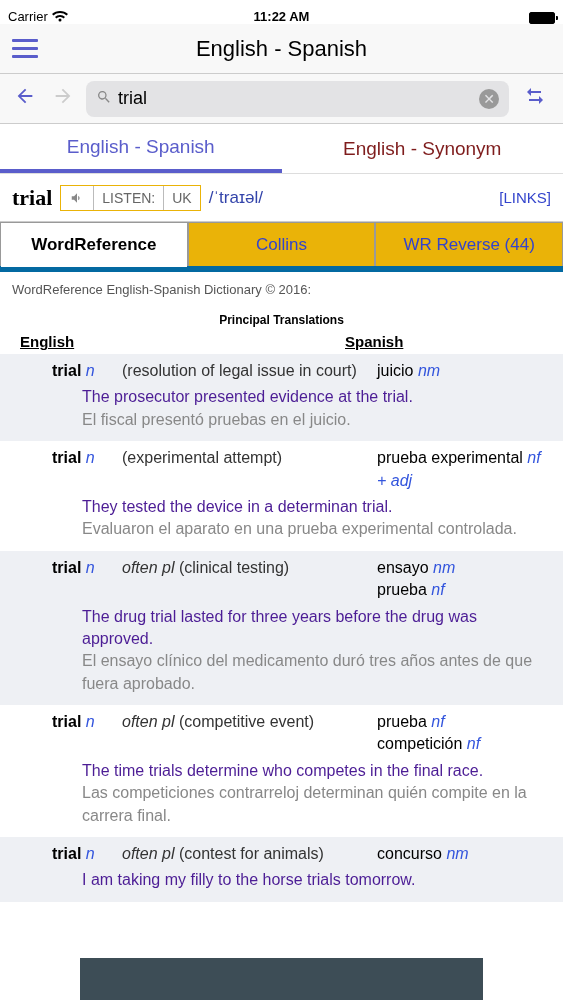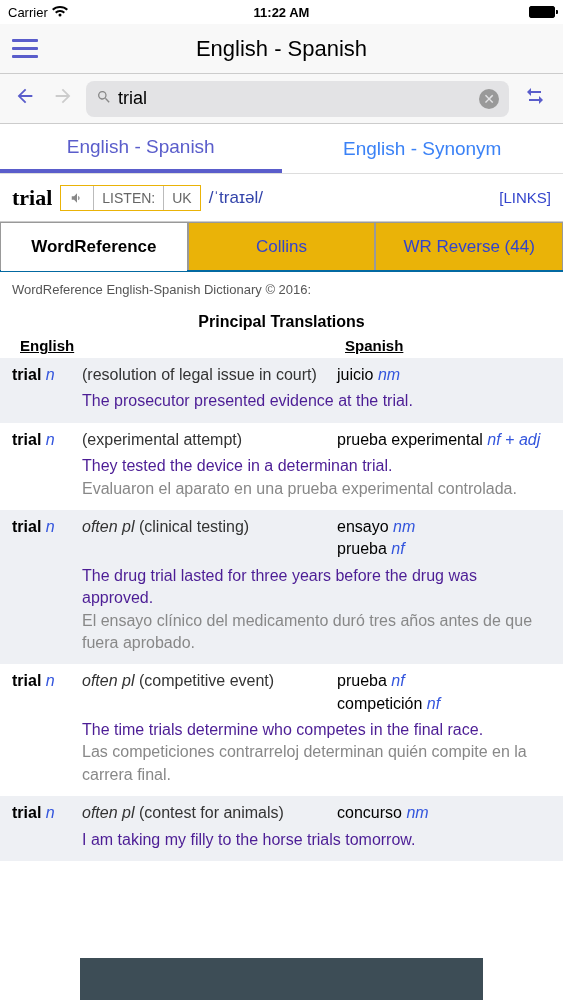--- a/index.html
+++ b/index.html
@@ -5,7 +5,7 @@
 * { margin: 0; padding: 0; box-sizing: border-box; font-family: -apple-system, Helvetica, Arial, sans-serif; }
 body { width: 563px; height: 1000px; background: #fff; overflow: hidden; position: relative; }
 
-.status-bar { height: 24px; background: #fff; display: flex; align-items: center; justify-content: space-between; padding: 0 8px; font-size: 13px; font-weight: 500; }
+.status-bar { height: 24px; background: #fff; display: flex; align-items: flex-end; justify-content: space-between; padding: 0 8px; font-size: 13px; font-weight: 500; }
 .status-left { display: flex; align-items: center; gap: 4px; }
 .status-center { position: absolute; left: 50%; transform: translateX(-50%); font-weight: 600; }
 .battery { width: 26px; height: 12px; border: 1.5px solid #000; border-radius: 2px; position: relative; }

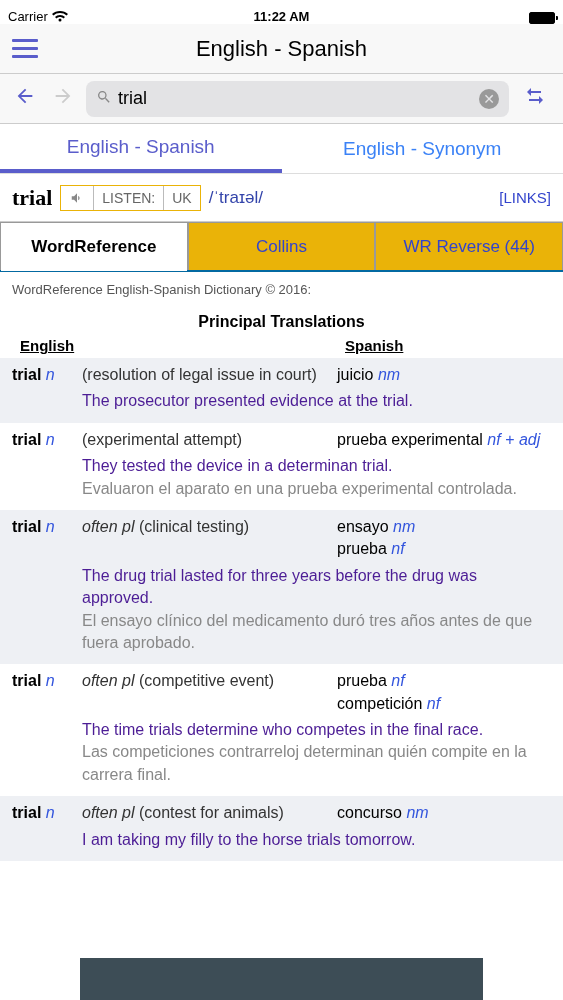--- a/index.html
+++ b/index.html
@@ -30,7 +30,7 @@
 .lang-tabs { height: 50px; display: flex; border-bottom: 1px solid #ddd; }
 .lang-tab { flex: 1; display: flex; align-items: center; justify-content: center; font-size: 19px; cursor: pointer; }
 .lang-tab.active { color: #5a5dcb; border-bottom: 4px solid #5a5dcb; }
-.lang-tab.inactive { color: #3b82f6; }
+.lang-tab.inactive { color: #7f1d1d; }
 
 .word-header { height: 48px; display: flex; align-items: center; padding: 0 12px; gap: 8px; border-bottom: 1px solid #ccc; }
 .headword { font-size: 22px; font-weight: bold; font-family: Georgia, serif; }

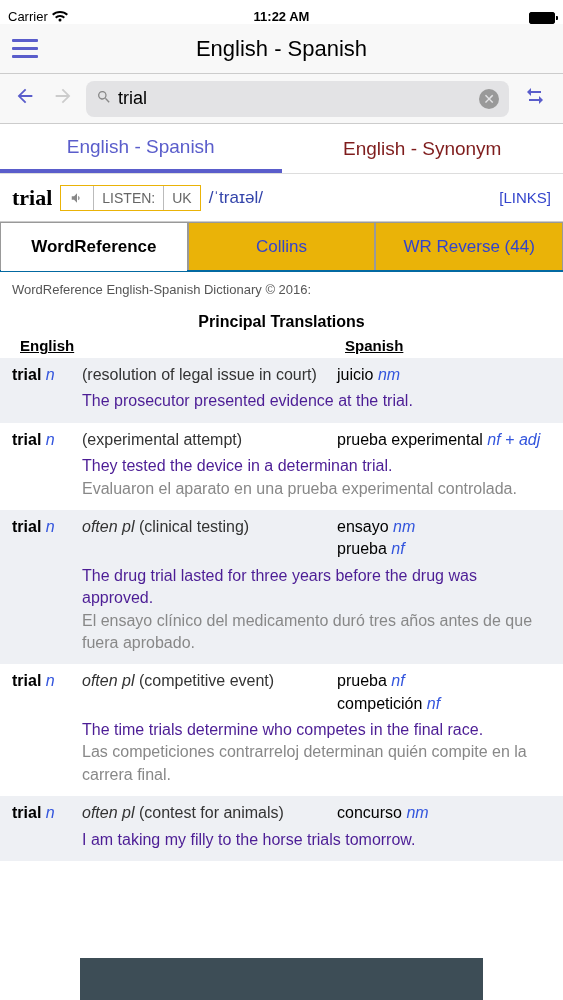--- a/index.html
+++ b/index.html
@@ -40,7 +40,7 @@
 .ipa { color: #3344aa; font-size: 17px; text-align: center; }
 .links { color: #3344cc; font-size: 15px; margin-left: auto; cursor: pointer; }
 
-.dict-tabs { height: 50px; display: flex; border-bottom: 2px solid #0369a1; background: #eee; }
+.dict-tabs { height: 50px; display: flex; border-bottom: 6px solid #0369a1; background: #eee; }
 .dict-tab { flex: 1; display: flex; align-items: center; justify-content: center; font-size: 17px; border: 1px solid #999; border-bottom: none; cursor: pointer; background: #eab308; }
 .dict-tab.active { background: #fff; font-weight: bold; color: #000; position: relative; }
 .dict-tab.active::after { content: ''; position: absolute; bottom: -1px; left: 0; right: 0; height: 1px; background: #fff; }

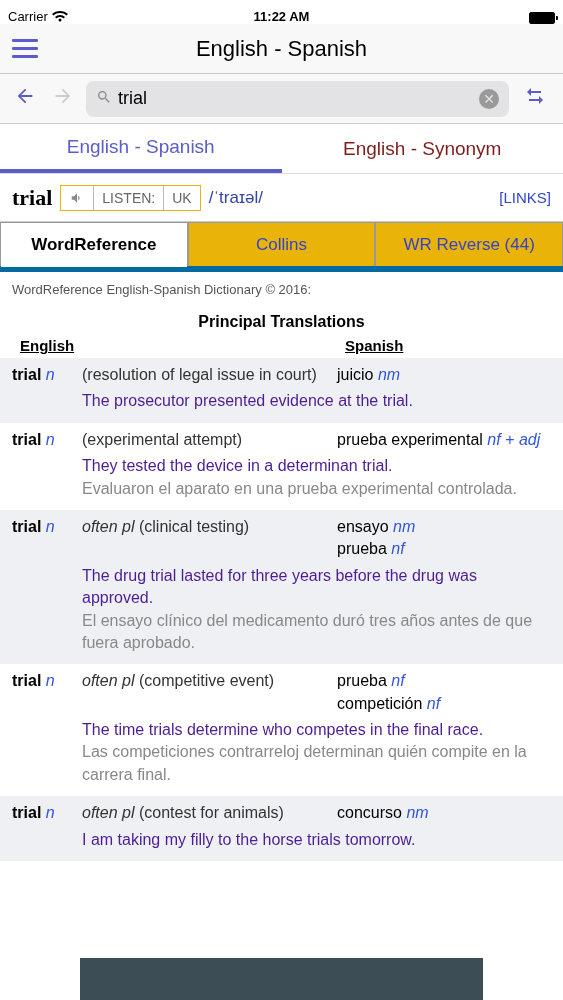--- a/index.html
+++ b/index.html
@@ -47,7 +47,7 @@
 .dict-tab:not(.active) { color: #3344cc; }
 
 .copyright { padding: 10px 12px; font-size: 13px; color: #555; }
-.section-title { text-align: center; font-weight: bold; font-size: 16px; padding: 6px 0; }
+.section-title { text-align: center; font-weight: bold; font-size: 12px; padding: 6px 0; }
 
 .col-headers { display: flex; padding: 0 12px 4px; margin-left: 8px; }
 .col-h { font-weight: bold; text-decoration: underline; font-size: 15px; }

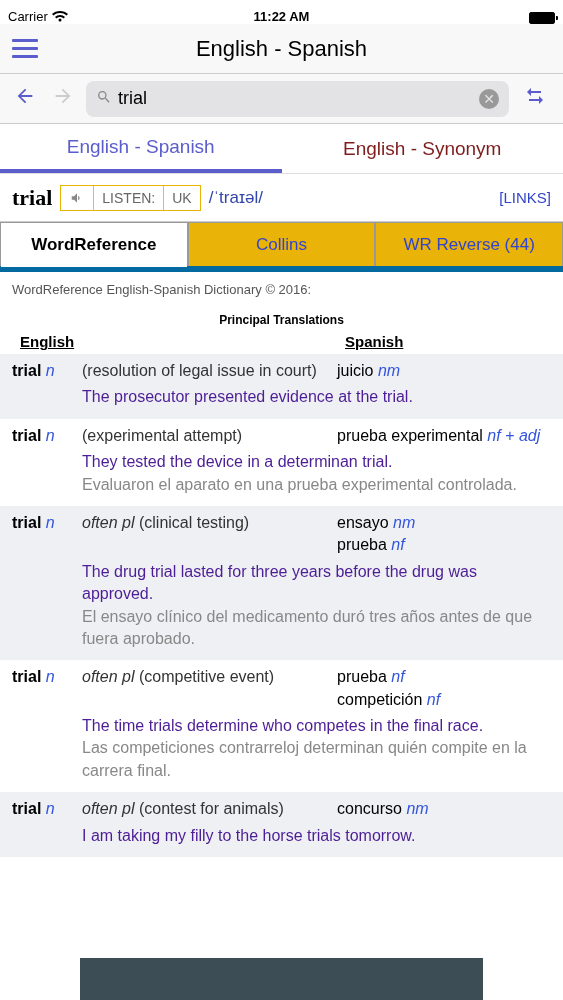--- a/index.html
+++ b/index.html
@@ -56,7 +56,7 @@
 
 .entry { padding: 6px 12px 10px; font-size: 16px; line-height: 1.4; }
 .entry.alt { background: #eef0f4; }
-.entry-row { display: flex; }
+.entry-row { display: flex; margin-left: 40px; }
 .entry-left { width: 70px; flex-shrink: 0; }
 .entry-mid { width: 255px; flex-shrink: 0; padding-right: 8px; }
 .entry-right { flex: 1; }

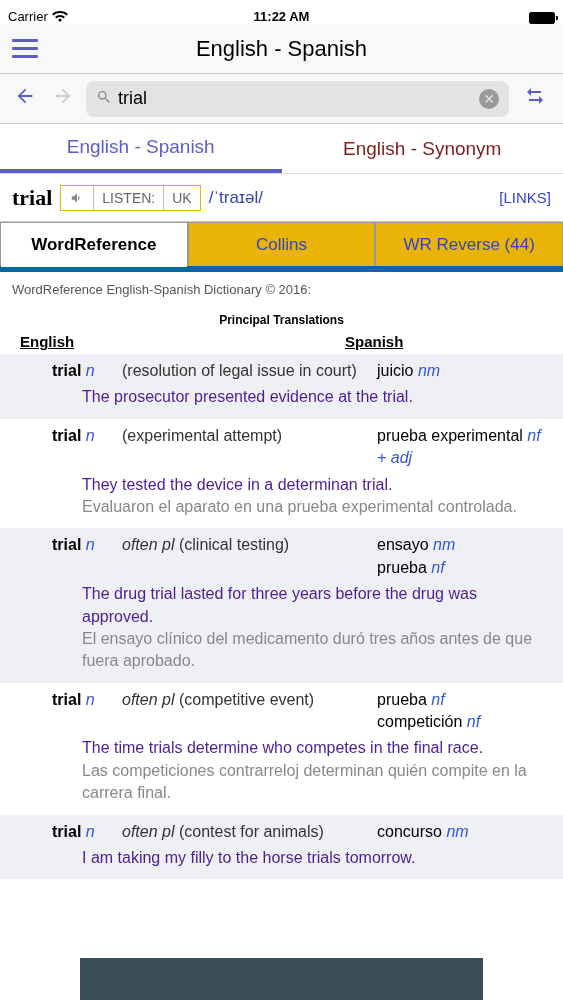--- a/index.html
+++ b/index.html
@@ -166,6 +166,7 @@
         </div>
     </div>
     <div class="example">The prosecutor presented evidence at the trial.</div>
+    <div class="example-es">El fiscal presentó pruebas en el juicio.</div>
   </div>
     <div class="entry">
     <div class="entry-row">

